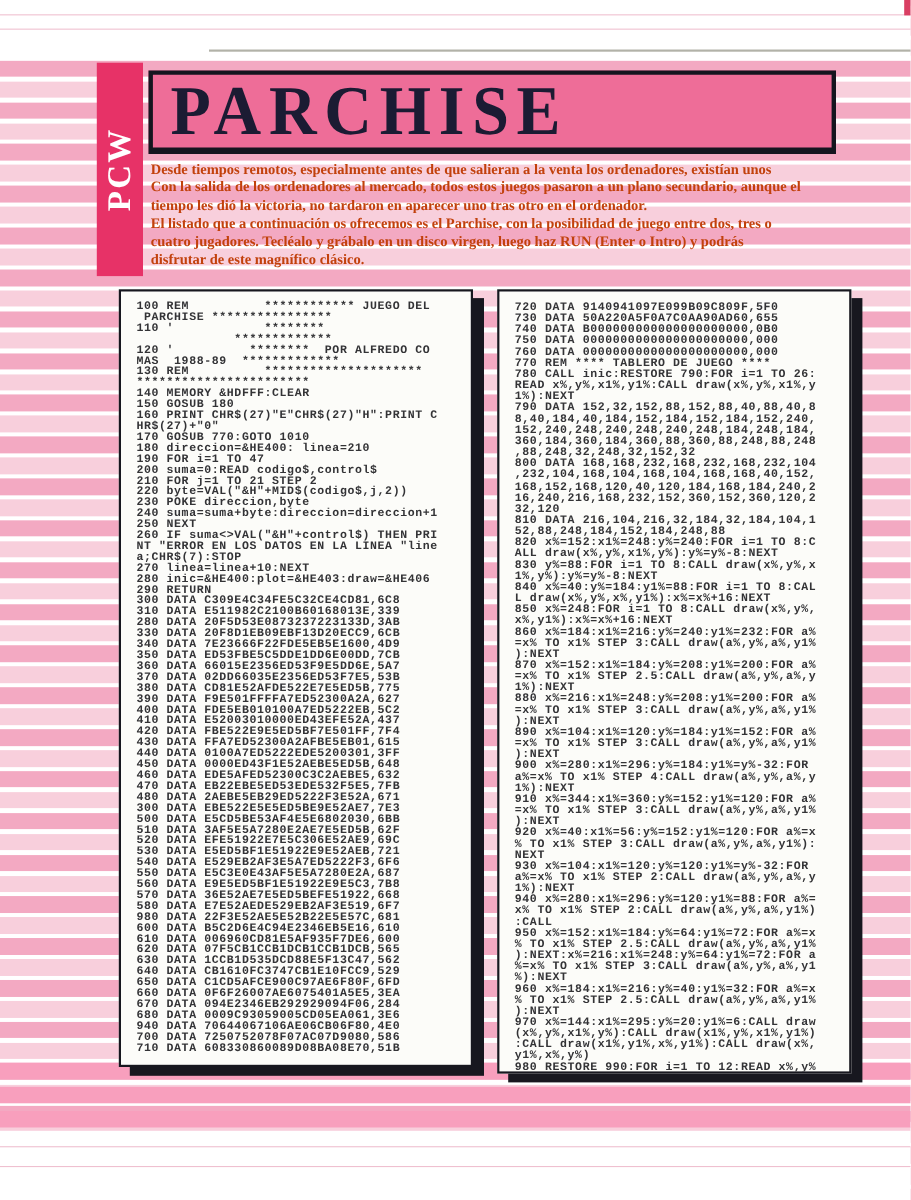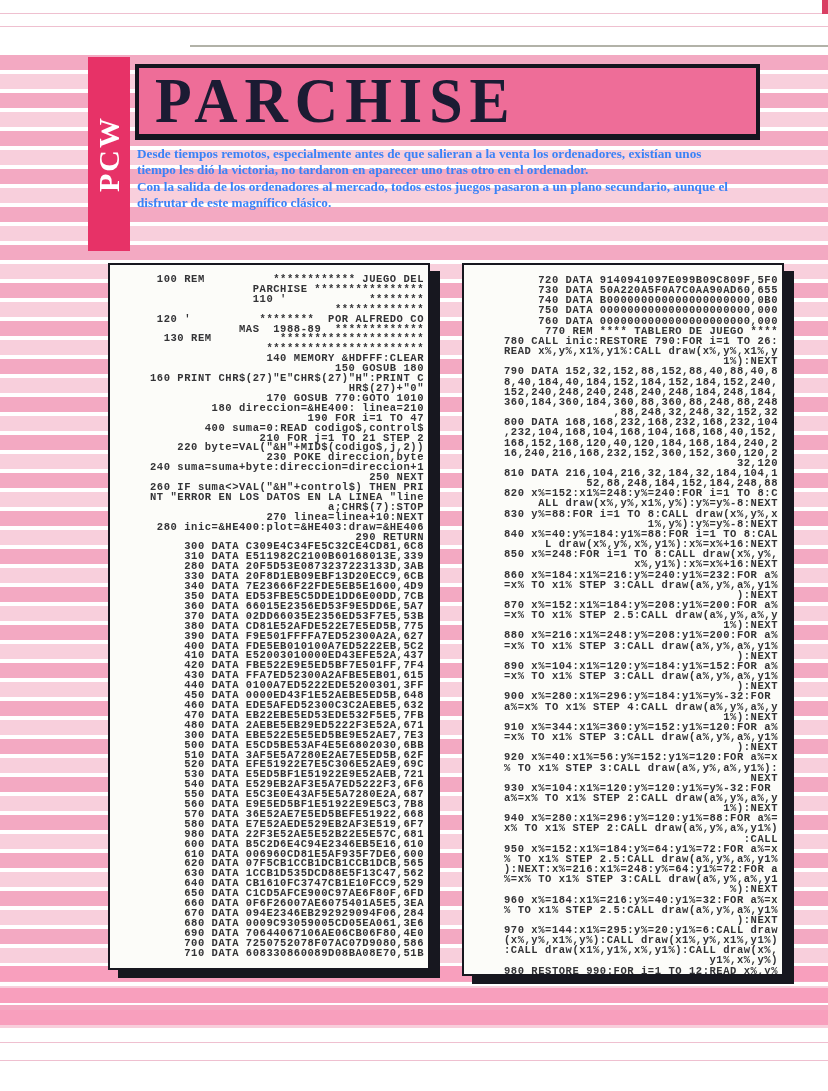--- a/index.html
+++ b/index.html
@@ -54,7 +54,7 @@
   .intro{
     position:absolute;left:137px;top:146px;width:686px;
     font-family:"Liberation Serif",serif;font-weight:700;
-    font-size:13.2px;line-height:16.4px;color:#3b82f6;
+    font-size:13.2px;line-height:16.4px;color:#c2410c;
   }
   .intro .line{white-space:nowrap;}
 

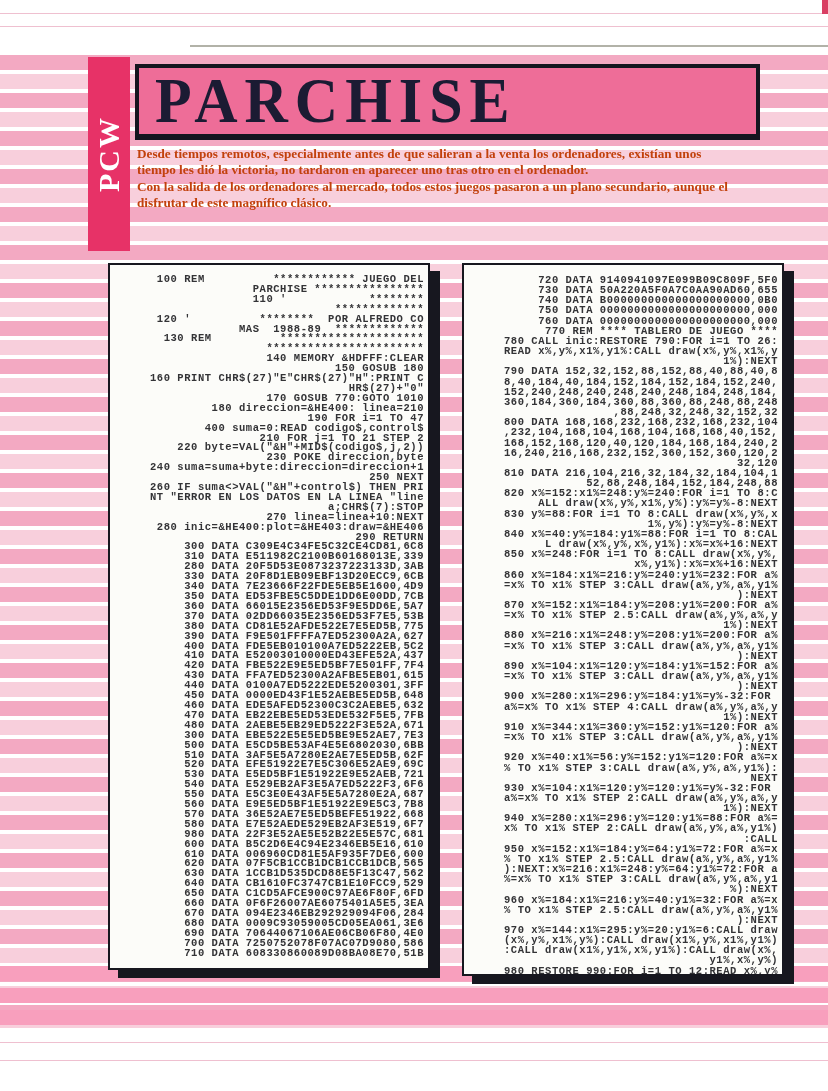--- a/index.html
+++ b/index.html
@@ -109,8 +109,8 @@
 
   <div class="intro">
       <div class="line">Desde tiempos remotos, especialmente antes de que salieran a la venta los ordenadores, existían unos</div>
+      <div class="line">Con la salida de los ordenadores al mercado, todos estos juegos pasaron a un plano secundario, aunque el</div>
       <div class="line">tiempo les dió la victoria, no tardaron en aparecer uno tras otro en el ordenador.</div>
-      <div class="line">Con la salida de los ordenadores al mercado, todos estos juegos pasaron a un plano secundario, aunque el</div>
       <div class="line">disfrutar de este magnífico clásico.</div>
     </div>
 

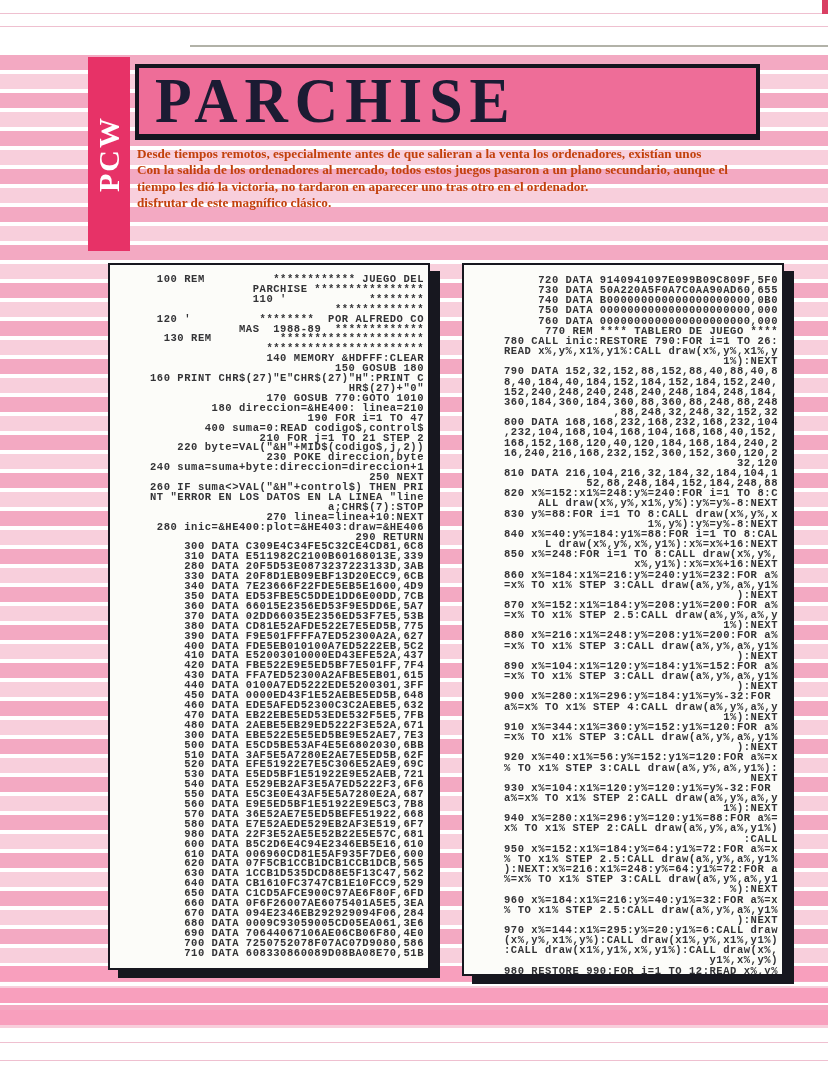--- a/index.html
+++ b/index.html
@@ -111,6 +111,7 @@
       <div class="line">Desde tiempos remotos, especialmente antes de que salieran a la venta los ordenadores, existían unos</div>
       <div class="line">Con la salida de los ordenadores al mercado, todos estos juegos pasaron a un plano secundario, aunque el</div>
       <div class="line">tiempo les dió la victoria, no tardaron en aparecer uno tras otro en el ordenador.</div>
+      <div class="line">El listado que a continuación os ofrecemos es el Parchise, con la posibilidad de juego entre dos, tres o</div>
       <div class="line">disfrutar de este magnífico clásico.</div>
     </div>
 

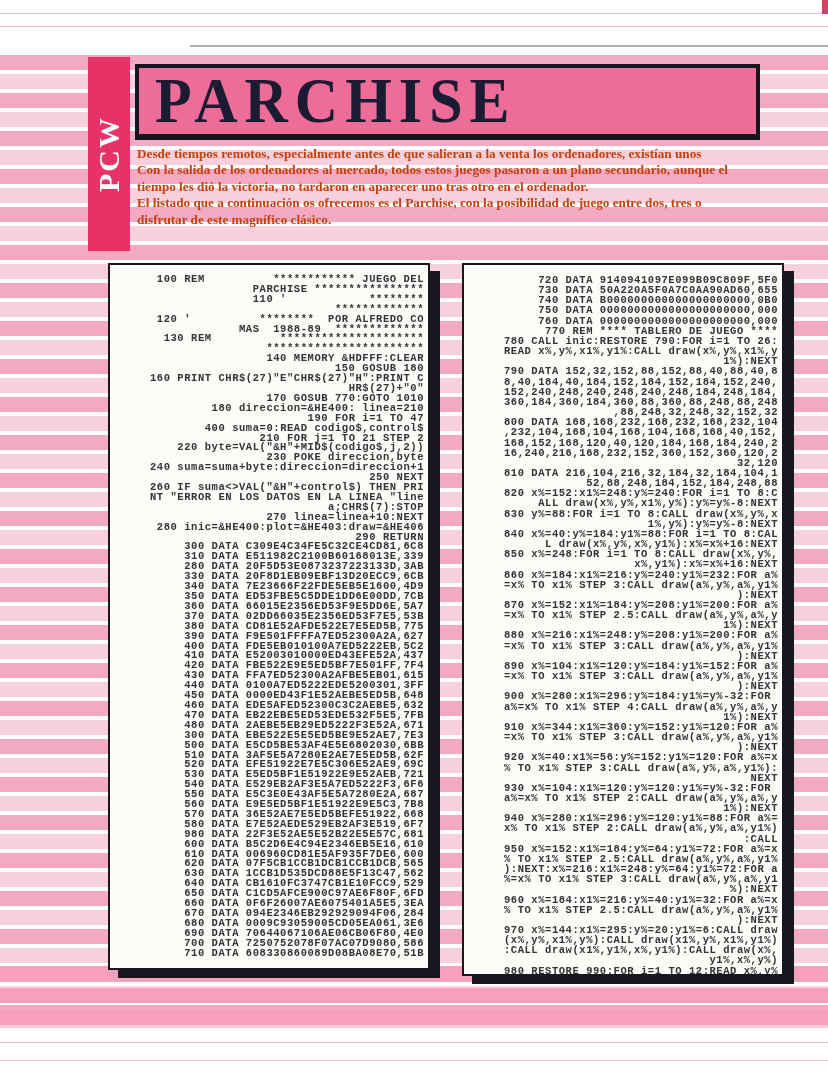--- a/index.html
+++ b/index.html
@@ -112,6 +112,7 @@
       <div class="line">Con la salida de los ordenadores al mercado, todos estos juegos pasaron a un plano secundario, aunque el</div>
       <div class="line">tiempo les dió la victoria, no tardaron en aparecer uno tras otro en el ordenador.</div>
       <div class="line">El listado que a continuación os ofrecemos es el Parchise, con la posibilidad de juego entre dos, tres o</div>
+      <div class="line">cuatro jugadores. Tecléalo y grábalo en un disco virgen, luego haz RUN (Enter o Intro) y podrás</div>
       <div class="line">disfrutar de este magnífico clásico.</div>
     </div>
 

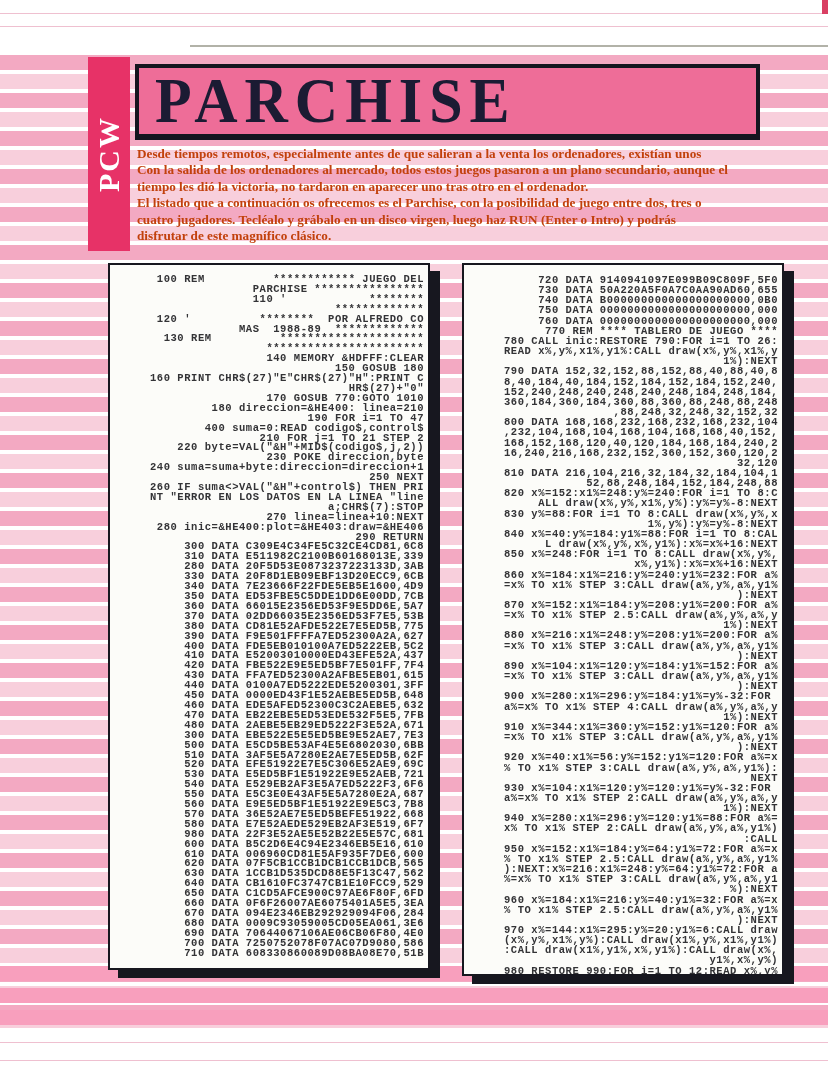--- a/index.html
+++ b/index.html
@@ -71,7 +71,6 @@
     font-family:"Liberation Mono","DejaVu Sans Mono",monospace;
     font-weight:700;font-size:10.5px;color:#333336;
     letter-spacing:0.55px;
-    text-align:right;
   }
   .panel-left .code .line{white-space:pre;line-height:9.9px;}
   .panel-right .code .line{white-space:pre;line-height:10.15px;}

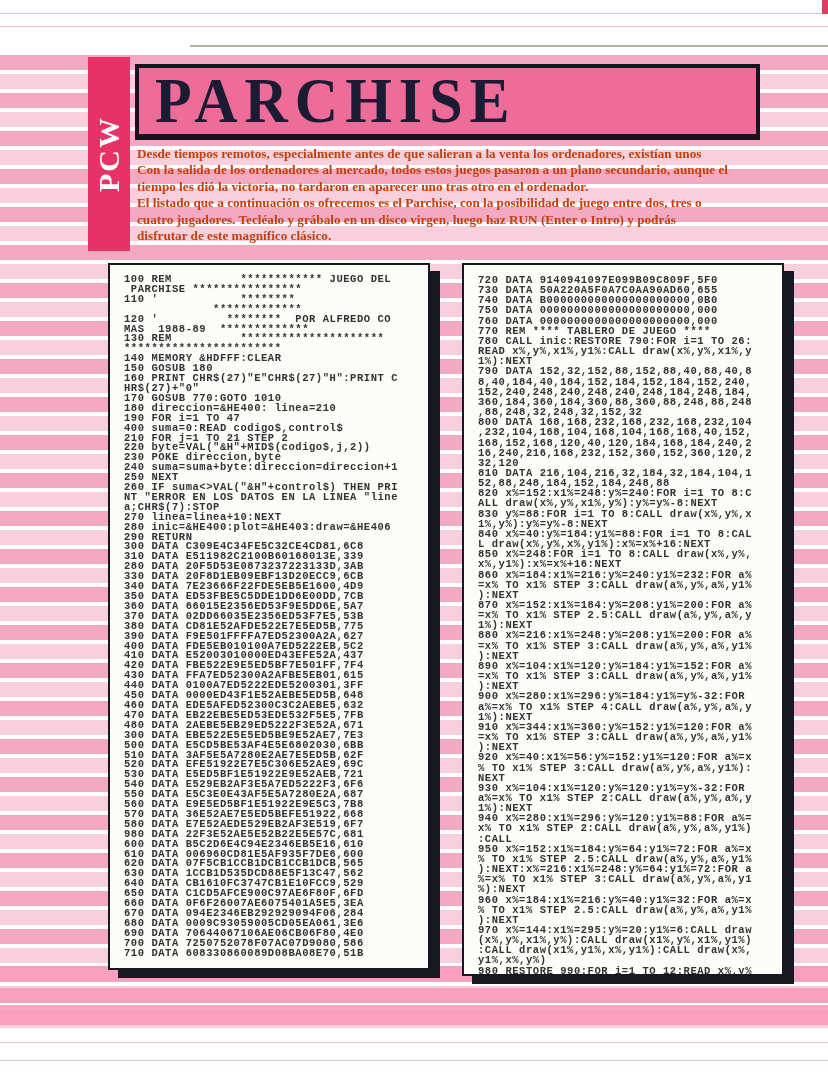--- a/index.html
+++ b/index.html
@@ -66,7 +66,7 @@
     padding:10px 4px 8px 14px;overflow:hidden;
   }
   .panel-left{left:108px;top:263px;height:707px;}
-  .panel-right{left:462px;top:263px;height:713px;}
+  .panel-right{left:452px;top:263px;height:713px;}
   .code{
     font-family:"Liberation Mono","DejaVu Sans Mono",monospace;
     font-weight:700;font-size:10.5px;color:#333336;

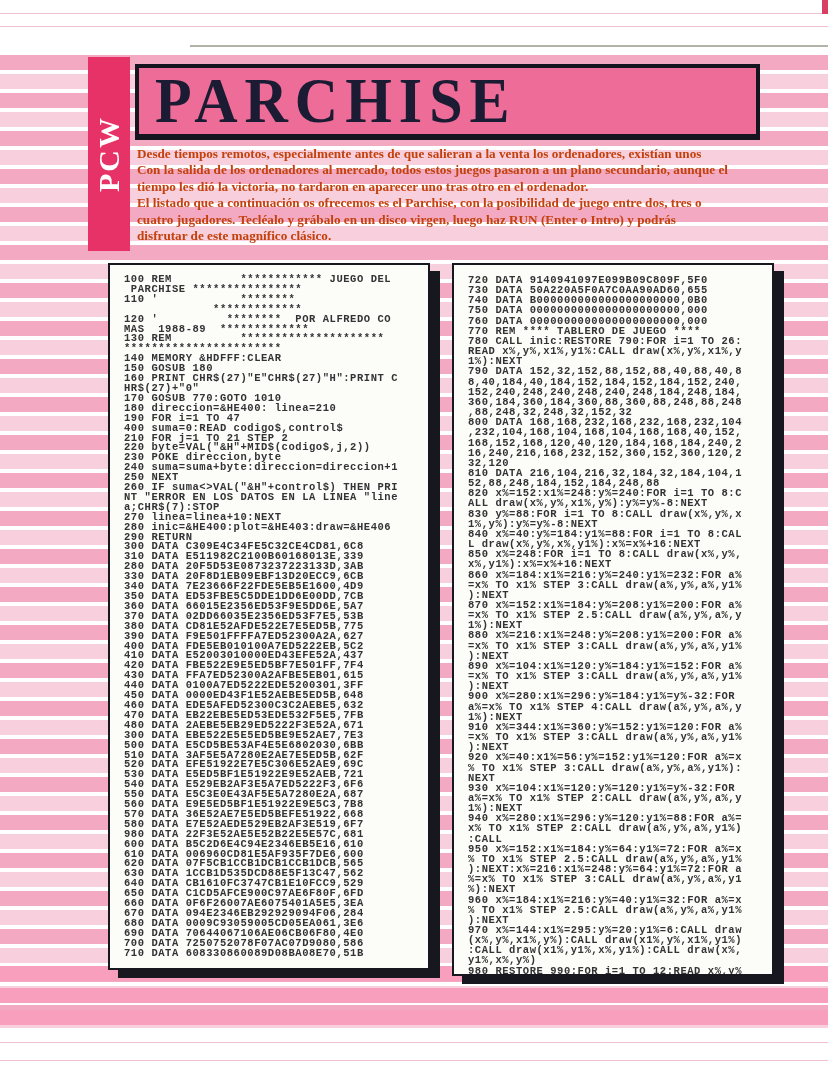--- a/index.html
+++ b/index.html
@@ -132,7 +132,7 @@
         <div class="line">170 GOSUB 770:GOTO 1010</div>
         <div class="line">180 direccion=&amp;HE400: linea=210</div>
         <div class="line">190 FOR i=1 TO 47</div>
-        <div class="line">400 suma=0:READ codigo$,control$</div>
+        <div class="line">200 suma=0:READ codigo$,control$</div>
         <div class="line">210 FOR j=1 TO 21 STEP 2</div>
         <div class="line">220 byte=VAL("&amp;H"+MID$(codigo$,j,2))</div>
         <div class="line">230 POKE direccion,byte</div>

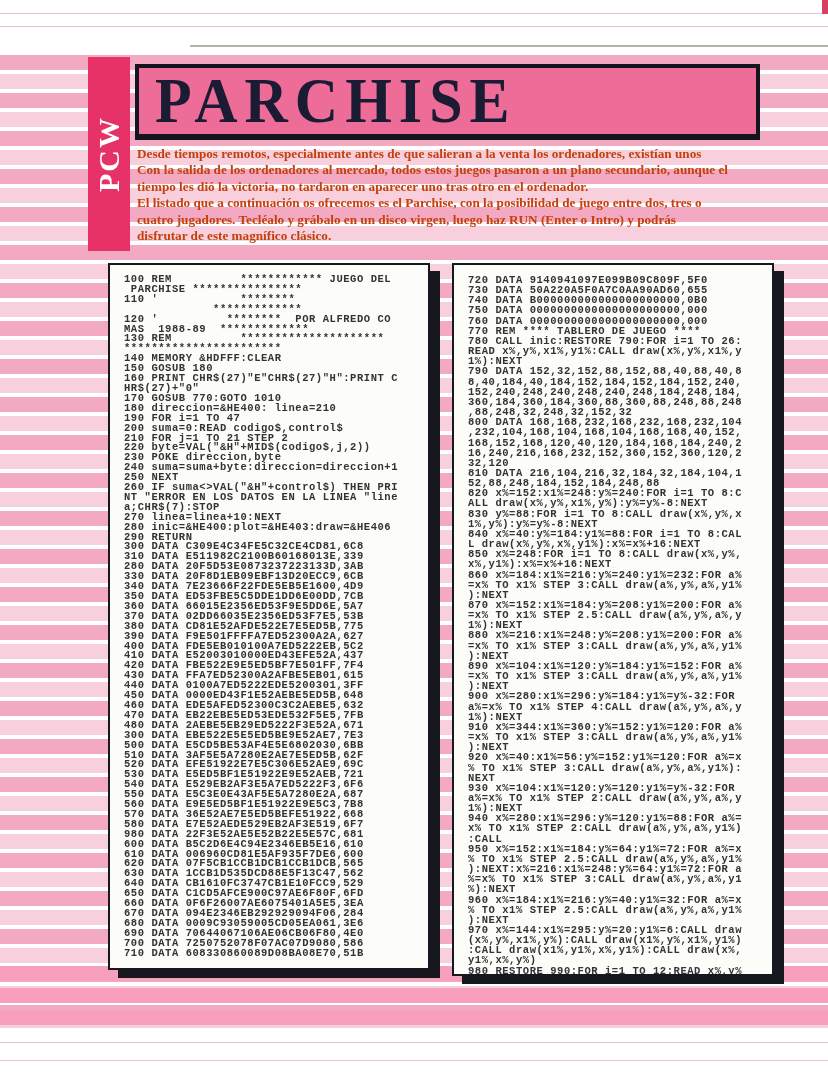--- a/index.html
+++ b/index.html
@@ -183,7 +183,7 @@
         <div class="line">660 DATA 0F6F26007AE6075401A5E5,3EA</div>
         <div class="line">670 DATA 094E2346EB292929094F06,284</div>
         <div class="line">680 DATA 0009C93059005CD05EA061,3E6</div>
-        <div class="line">690 DATA 70644067106AE06CB06F80,4E0</div>
+        <div class="line">940 DATA 70644067106AE06CB06F80,4E0</div>
         <div class="line">700 DATA 7250752078F07AC07D9080,586</div>
         <div class="line">710 DATA 608330860089D08BA08E70,51B</div>
       </div>

